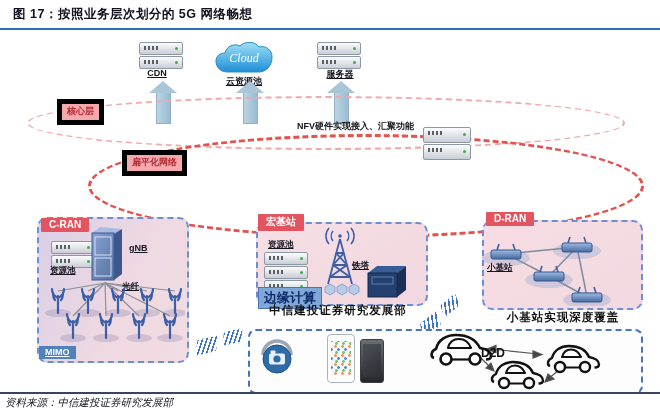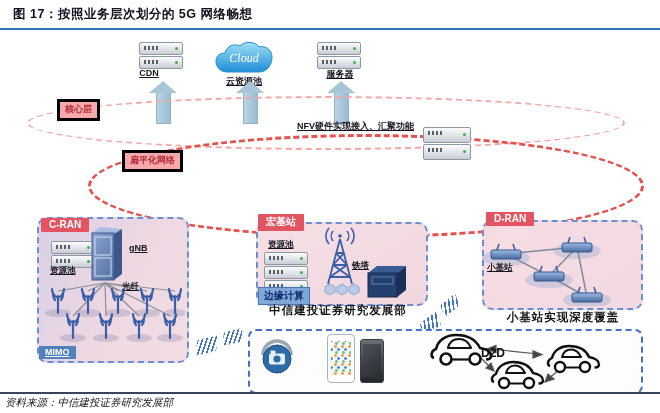--- a/index.html
+++ b/index.html
@@ -90,7 +90,7 @@
       <div class="u"></div>
       <div class="u"></div>
     </div>
-  <div class="abs ulab" style="left:126px;top:68px;width:46px;text-align:center;">CDN</div>
+  <div class="abs ulab" style="left:134px;top:68px;width:46px;text-align:center;">CDN</div>
 
   <svg class="abs" style="left:214px;top:42px;" width="60" height="32" viewBox="0 0 60 32">
     <path d="M14 30 C6 30 2 25 2 19 C2 14 6 11 11 11 C13 4 20 1 26 4 C31 -1 41 -1 45 5 C53 3 58 9 58 15 C58 24 52 30 45 30 Z" fill="url(#cloudGrad)" stroke="#2a8cc8" stroke-width="1"></path>

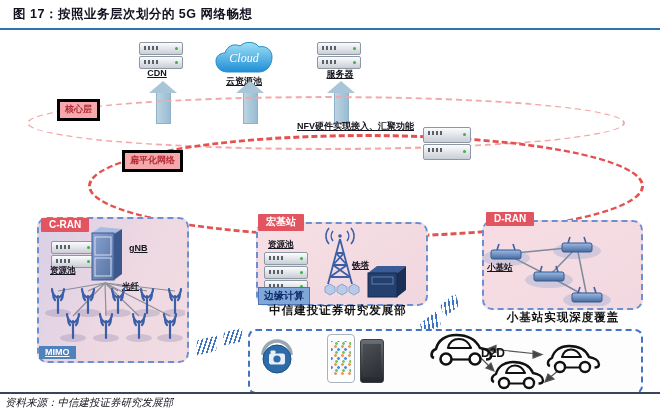--- a/index.html
+++ b/index.html
@@ -29,7 +29,7 @@
   .ell-core{border:2px dashed #f3a8a8;}
   .ell-flat{border:3px dashed #e4514e;}
   .layer-tag{background:#f5a9ad;color:#b22a33;font-size:9px;font-weight:bold;
-          padding:1px 5px 2px;border:3px solid #000000;white-space:nowrap;}
+          padding:1px 5px 2px;border:5px solid #000000;white-space:nowrap;}
   
   .zone{border:2px dashed #6c8fd2;border-radius:10px;}
   .zone.cran{background:linear-gradient(115deg,#d9cfe6,#eed8e2 55%,#f3dde3);}

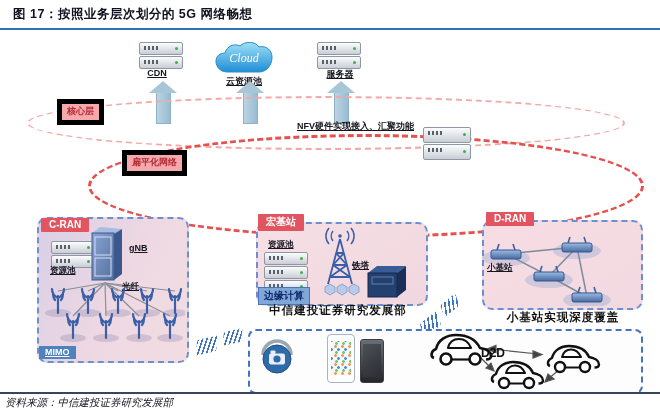--- a/index.html
+++ b/index.html
@@ -113,7 +113,7 @@
   <div class="abs layer-tag" style="left:57px;top:99px;">核心层</div>
   <div class="abs layer-tag" style="left:122px;top:150px;">扁平化网络</div>
 
-  <div class="abs nowrap" style="left:297px;top:120px;font-size:9px;font-weight:bold;text-decoration:underline;">NFV硬件实现接入、汇聚功能</div>
+  <div class="abs nowrap" style="left:297px;top:120px;font-size:9px;font-weight:bold;">NFV硬件实现接入、汇聚功能</div>
   <div class="abs srv big" style="left:423px;top:126px;">
       <div class="u"></div>
       <div class="u"></div>

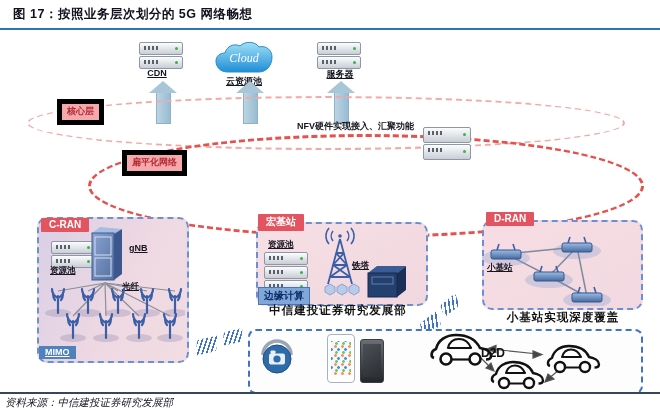--- a/index.html
+++ b/index.html
@@ -39,7 +39,7 @@
            border-radius:1px;white-space:nowrap;}
   .blue-tag{background:#4f81bd;color:#fff;font-size:9px;font-weight:bold;text-decoration:underline;
            padding:1px 6px 2px;white-space:nowrap;}
-  .edge-tag{background:#7fa8d8;color:#0e2a6a;border:1px solid #4a74b4;font-size:10px;font-weight:bold;
+  .edge-tag{background:#7fa8d8;color:#0e2a6a;border:1px solid #4a74b4;font-size:13px;font-weight:bold;
            padding:1px 5px;white-space:nowrap;}
   .caption{font-size:11.5px;font-weight:bold;color:#111;text-align:center;letter-spacing:1.5px;white-space:nowrap;}
   

